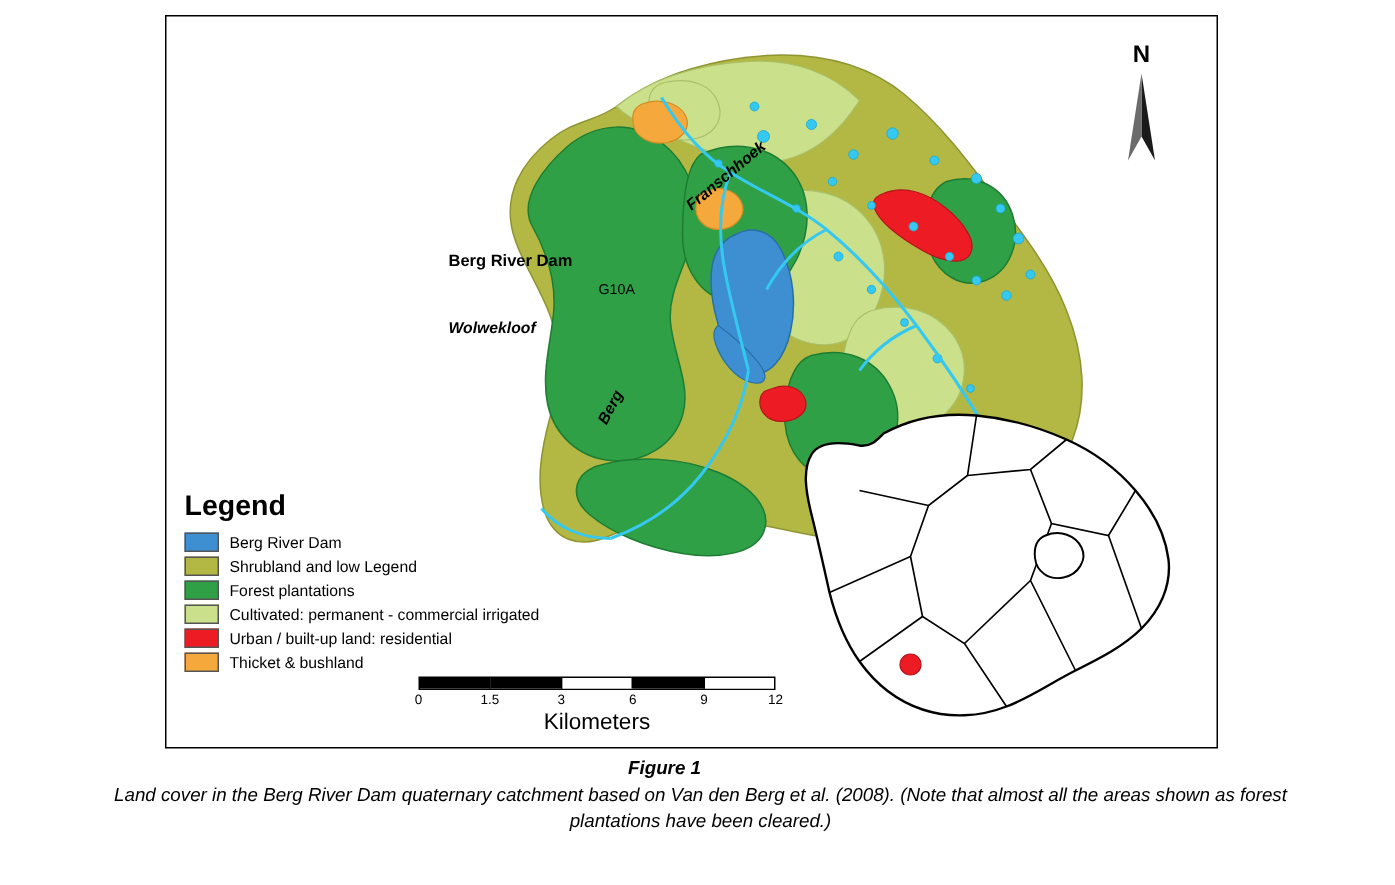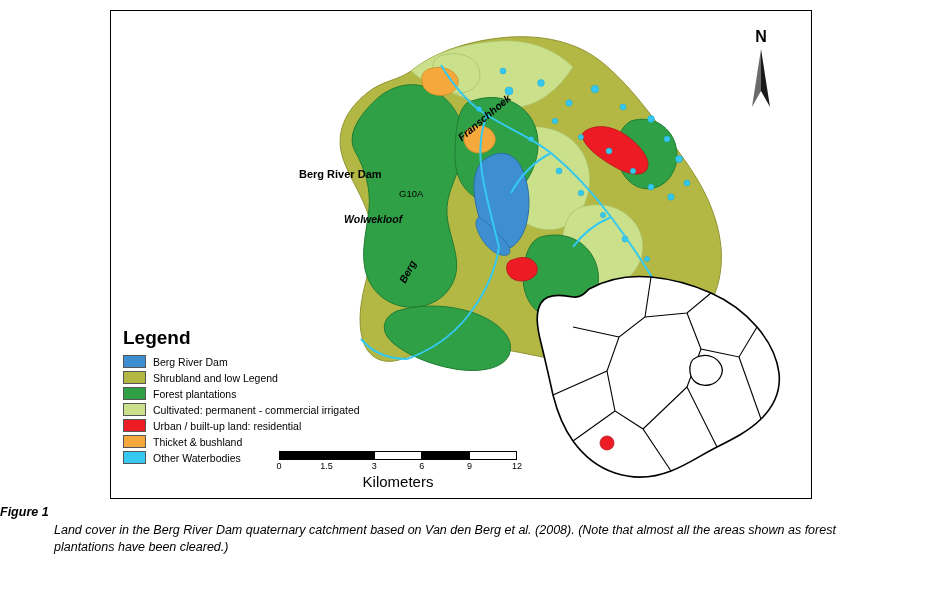--- a/index.html
+++ b/index.html
@@ -278,7 +278,7 @@
 
     <div class="map-label" style="left:188px; top:157px;">Berg River Dam</div>
     <div class="map-label small" style="left:288px; top:177px;">G10A</div>
-    <div class="map-label italic" style="left:188px; top:202px; font-size:10.5px;margin-left:45px;">Wolwekloof</div>
+    <div class="map-label italic" style="left:188px; top:202px; font-size:10.5px;">Wolwekloof</div>
     <div class="map-label italic rot-franschhoek" style="left:352px; top:120px; font-size:10.5px;">Franschhoek</div>
     <div class="map-label italic rot-berg" style="left:296px; top:262px; font-size:10.5px;">Berg</div>
 

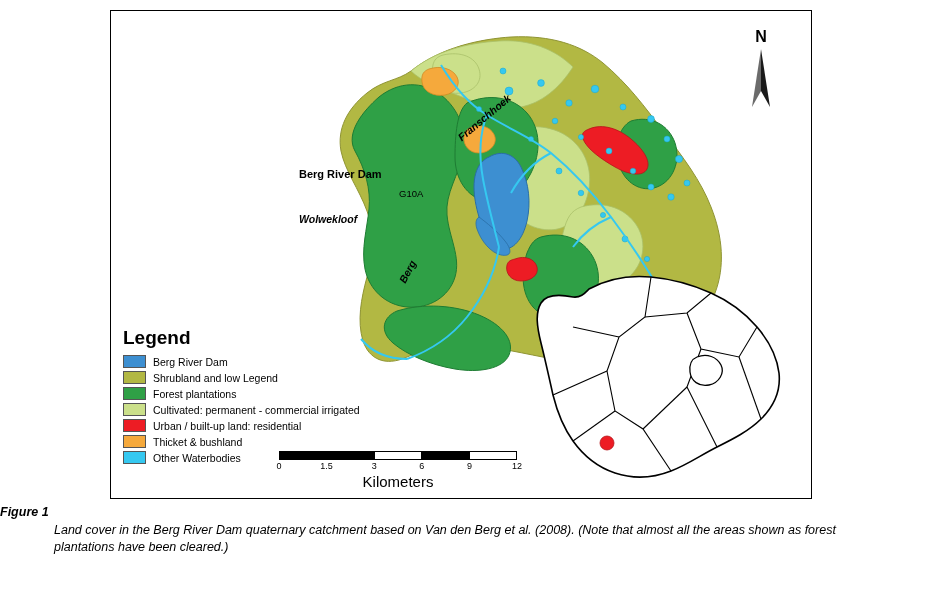--- a/index.html
+++ b/index.html
@@ -315,10 +315,6 @@
         <span class="legend-label">Thicket &amp; bushland</span>
       </div>
 
-      <div class="legend-row">
-        <span class="legend-swatch" style="background:#35c8f0;"></span>
-        <span class="legend-label">Other Waterbodies</span>
-      </div>
     </div>
 
     <div class="scalebar">

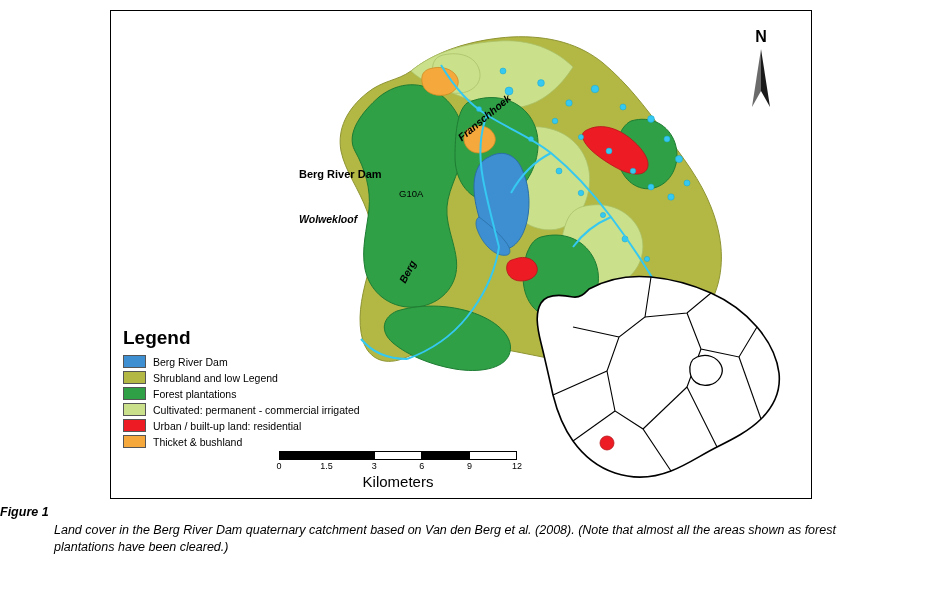--- a/index.html
+++ b/index.html
@@ -151,6 +151,7 @@
     left: 0;
     top: 505px;
     width: 886px;
+    text-align: center;
   }
   .caption-title {
     font-size: 12.5px;

